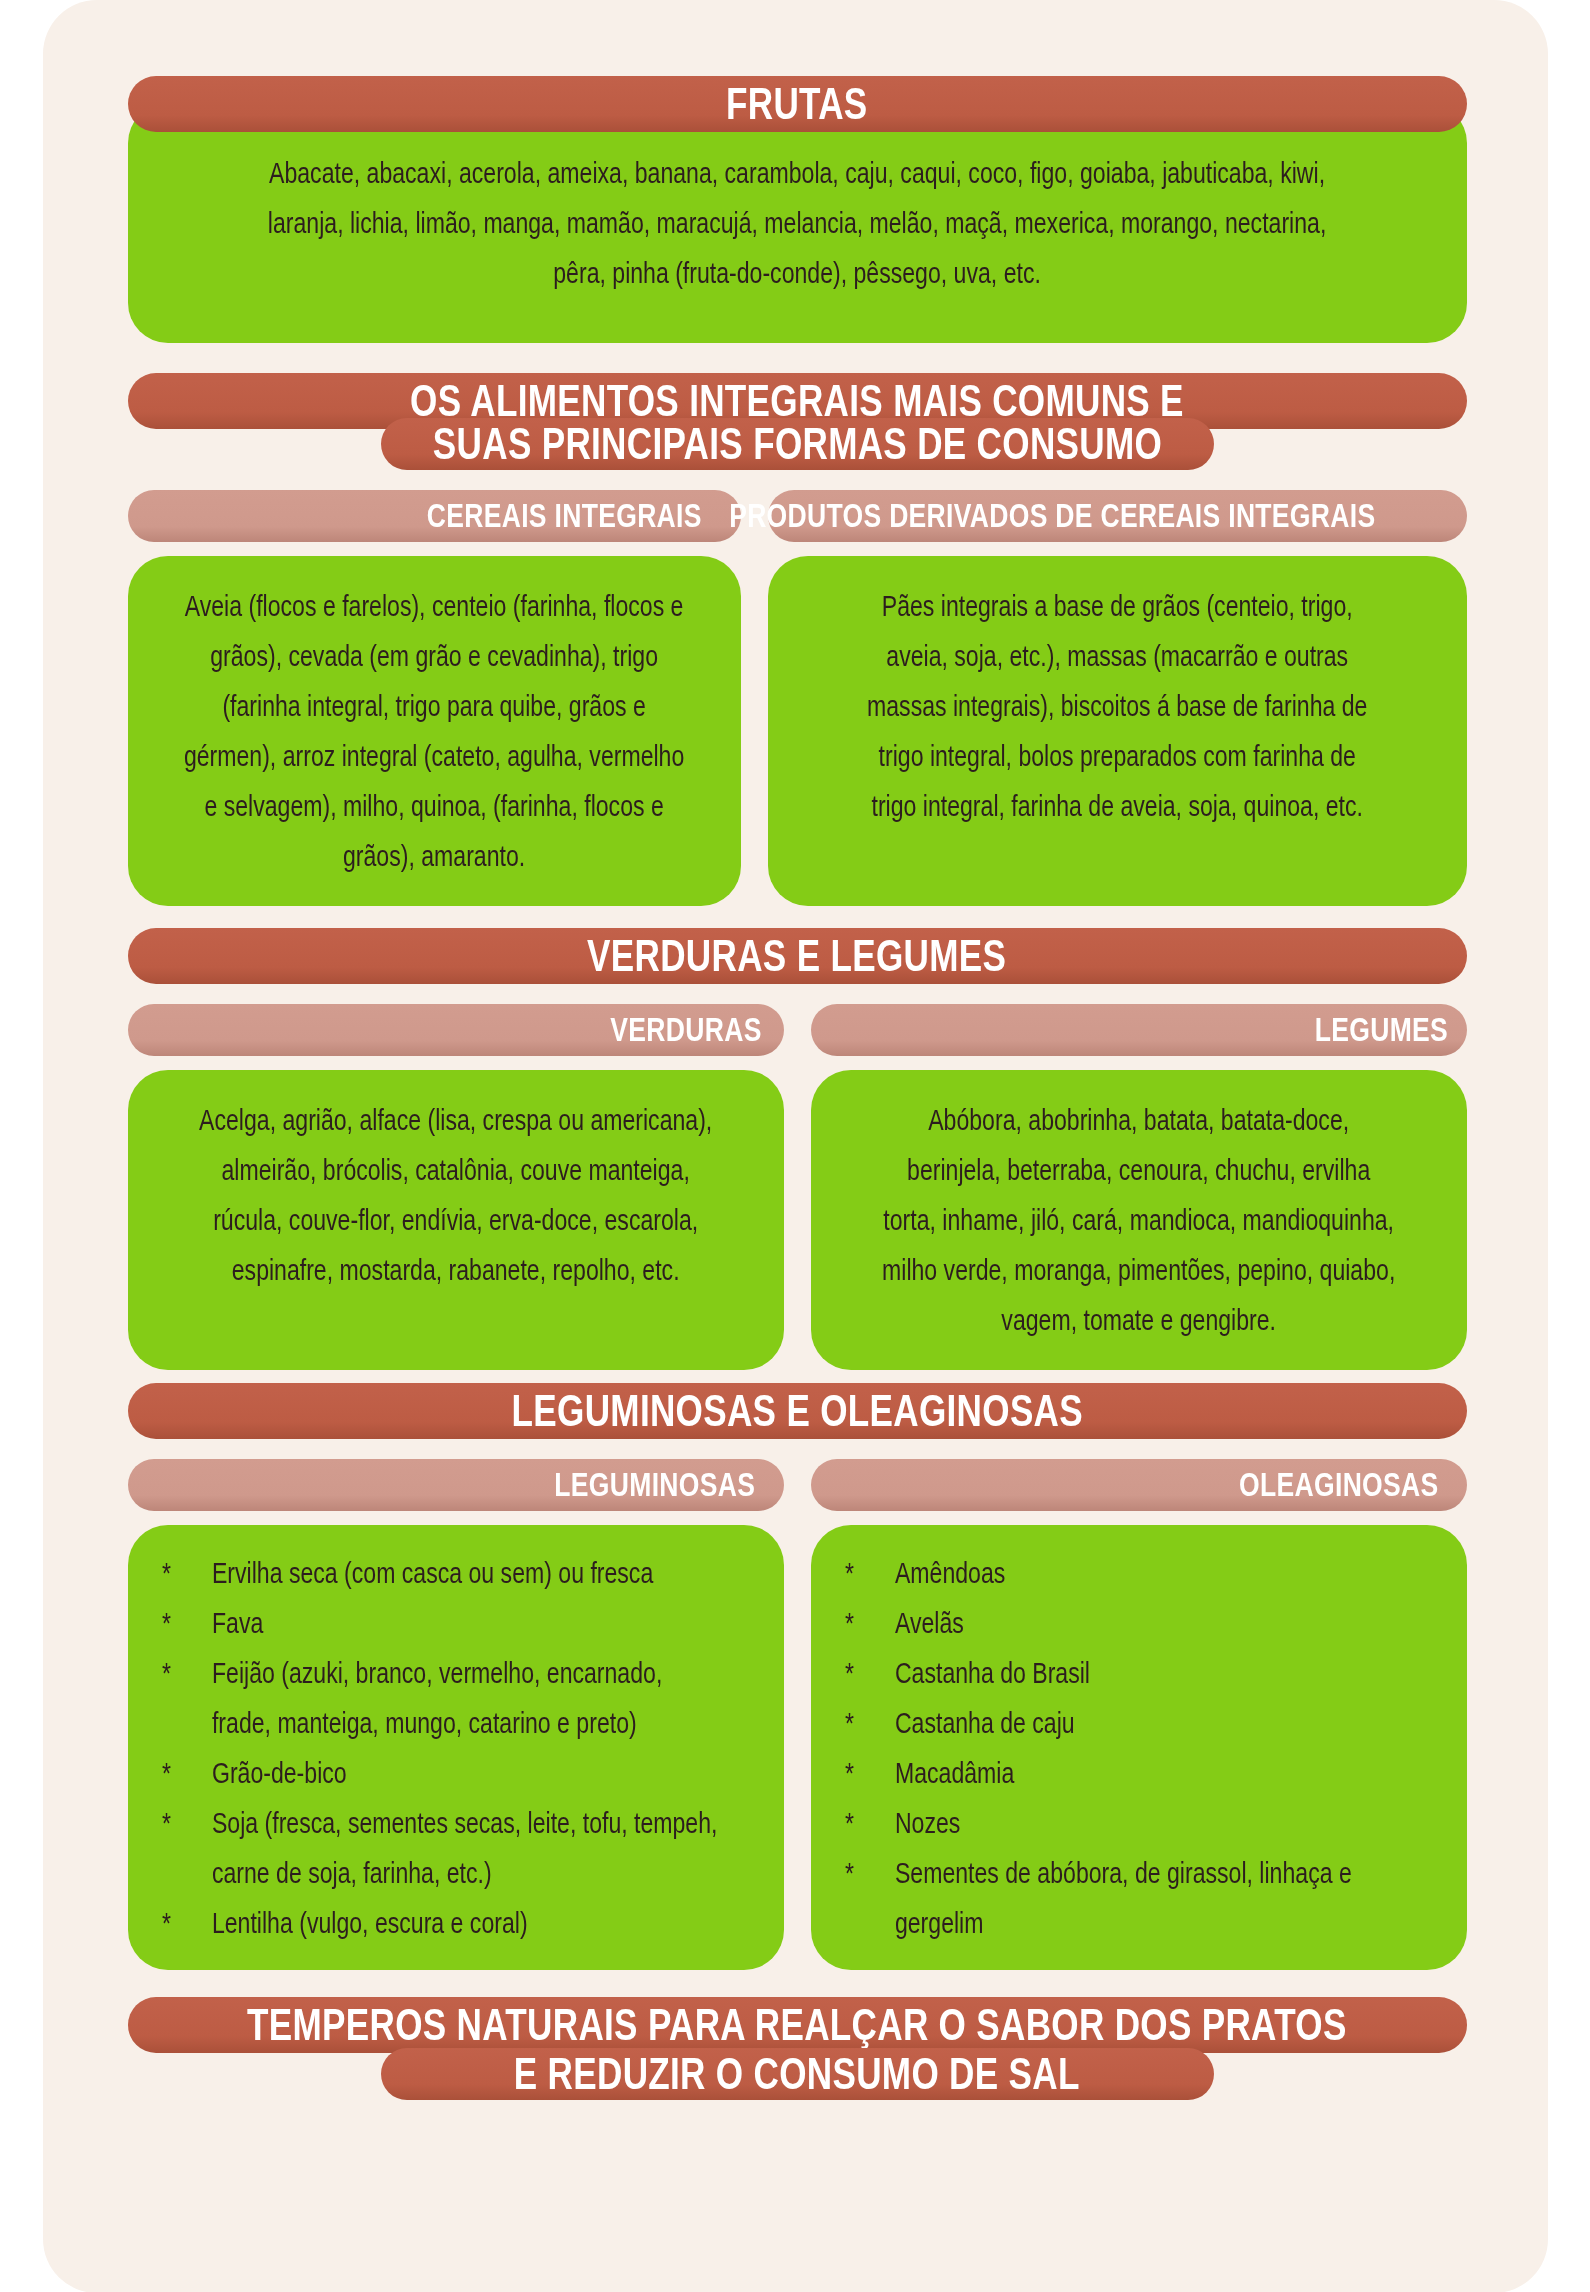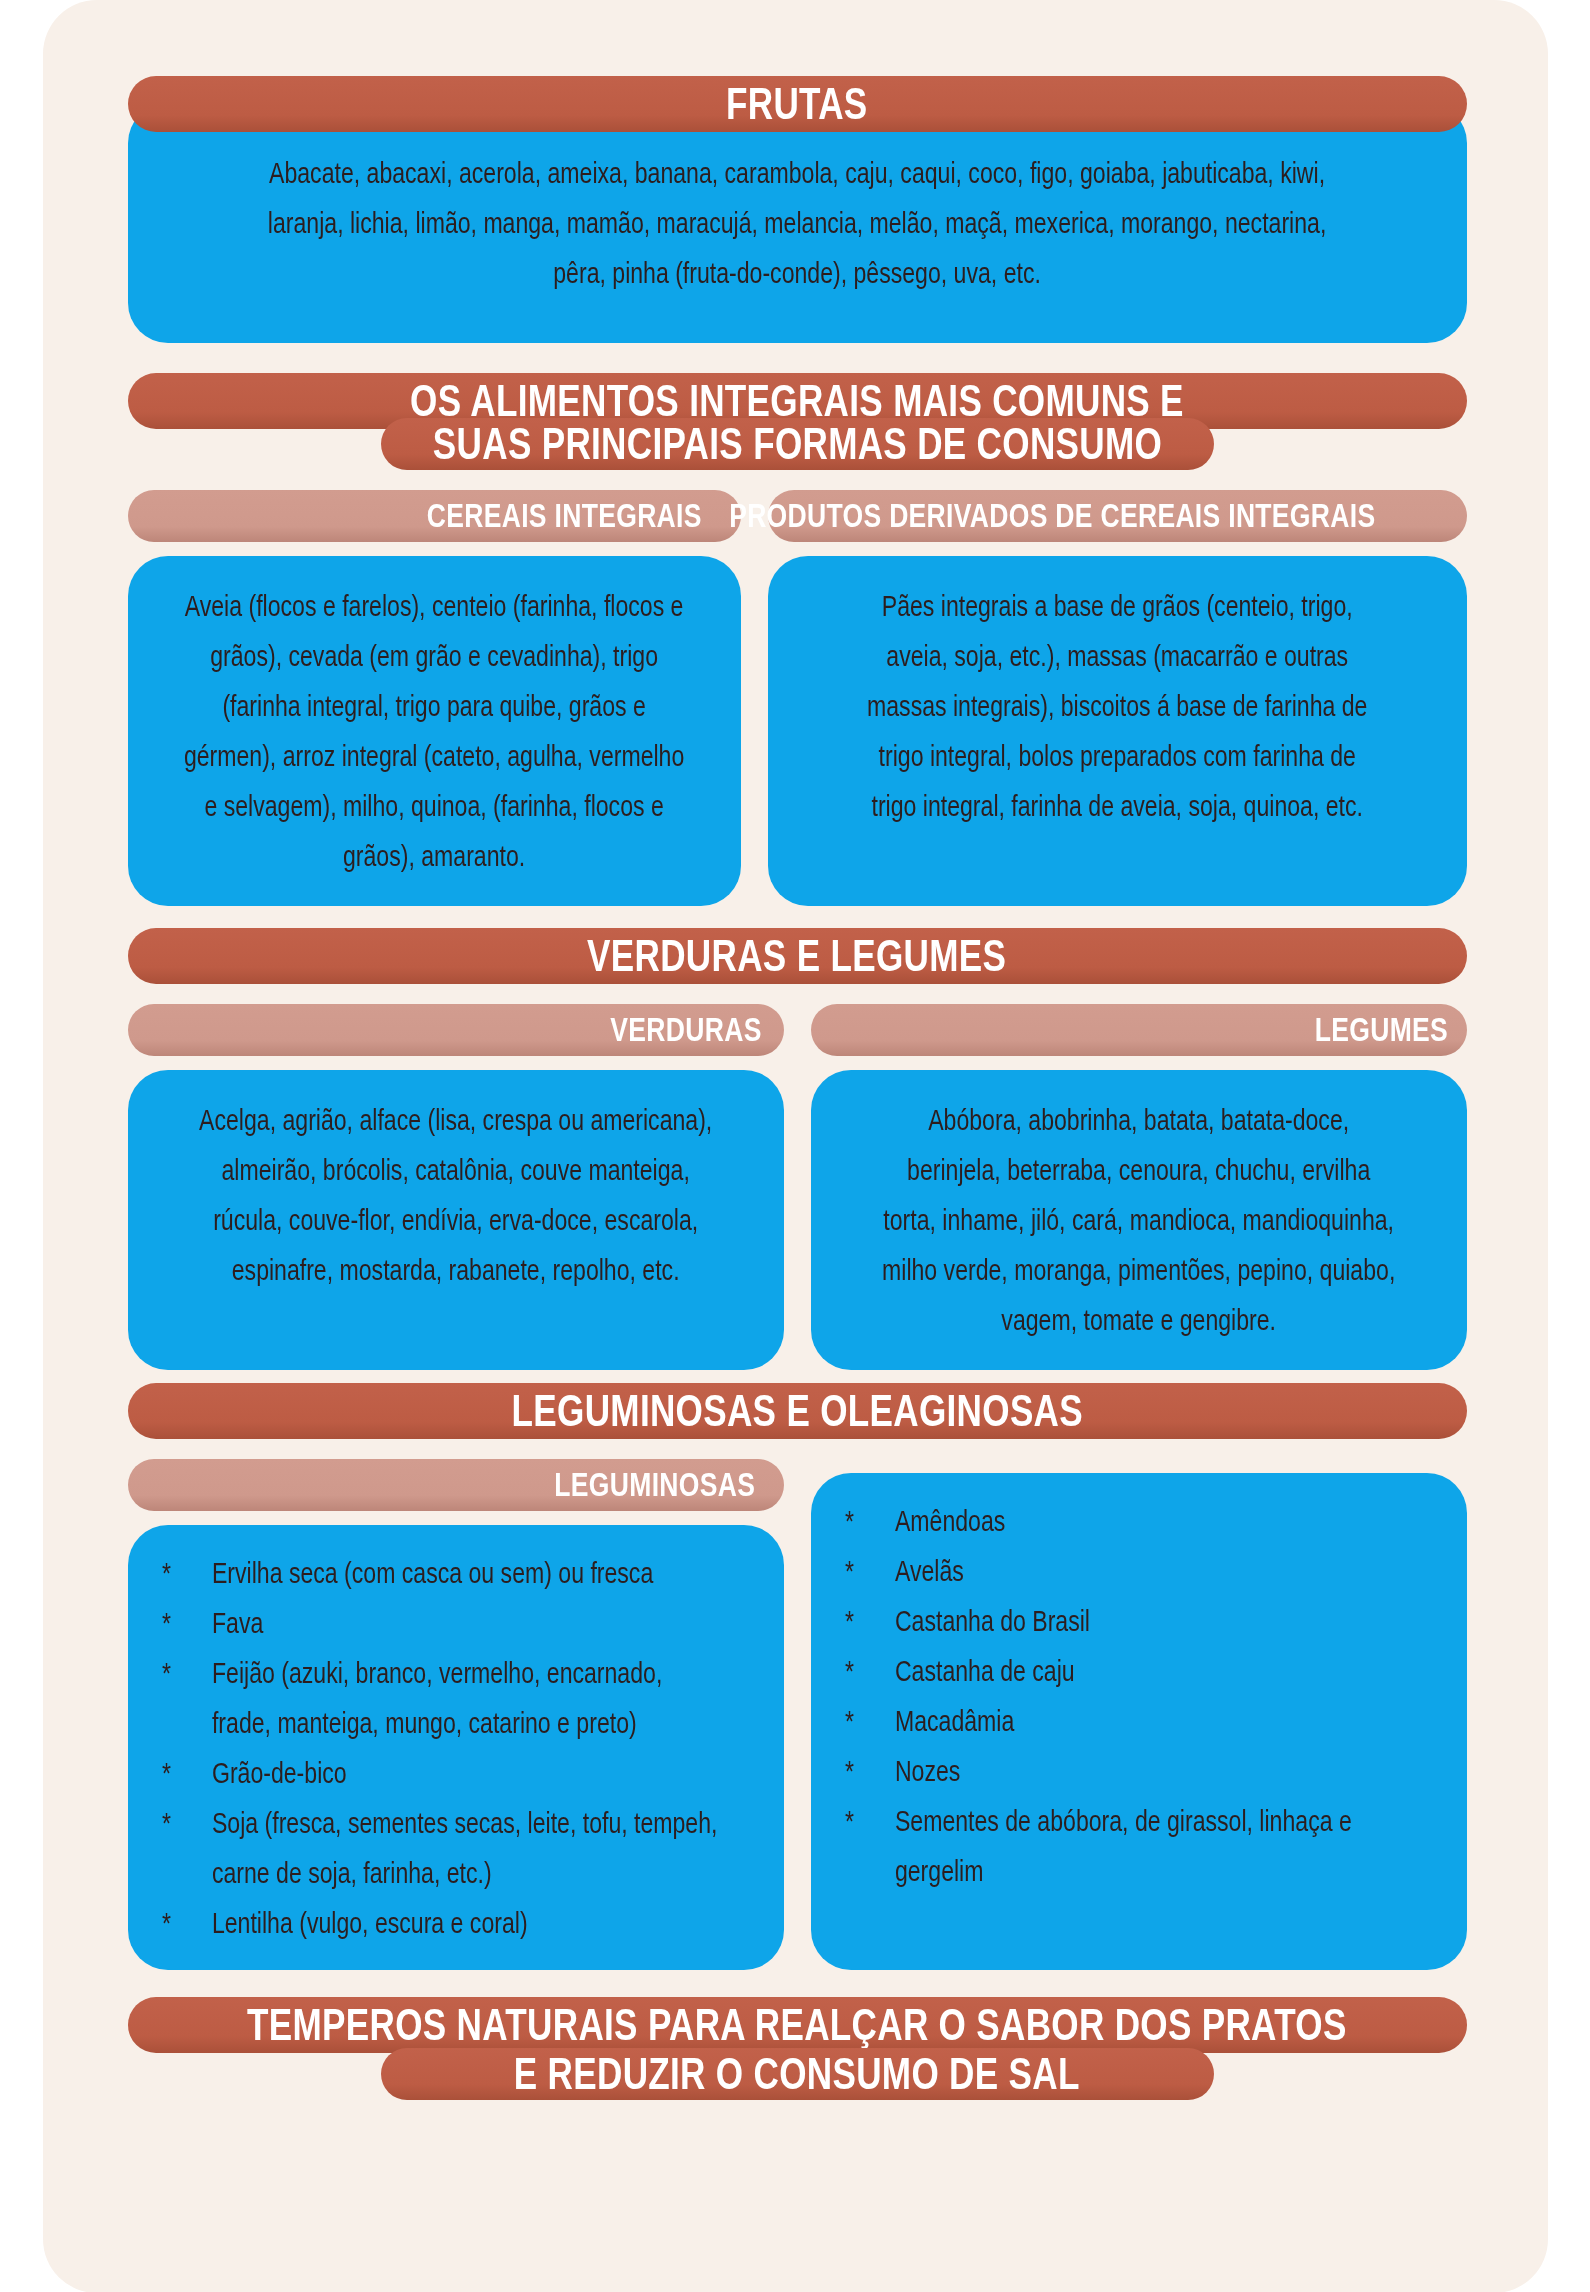--- a/index.html
+++ b/index.html
@@ -52,7 +52,7 @@
 
   
   .pinkbox {
-    background: #0ea5e9;
+    background: #84cc16;
     border-radius: 40px;
     color: #2c1d1e;
   }

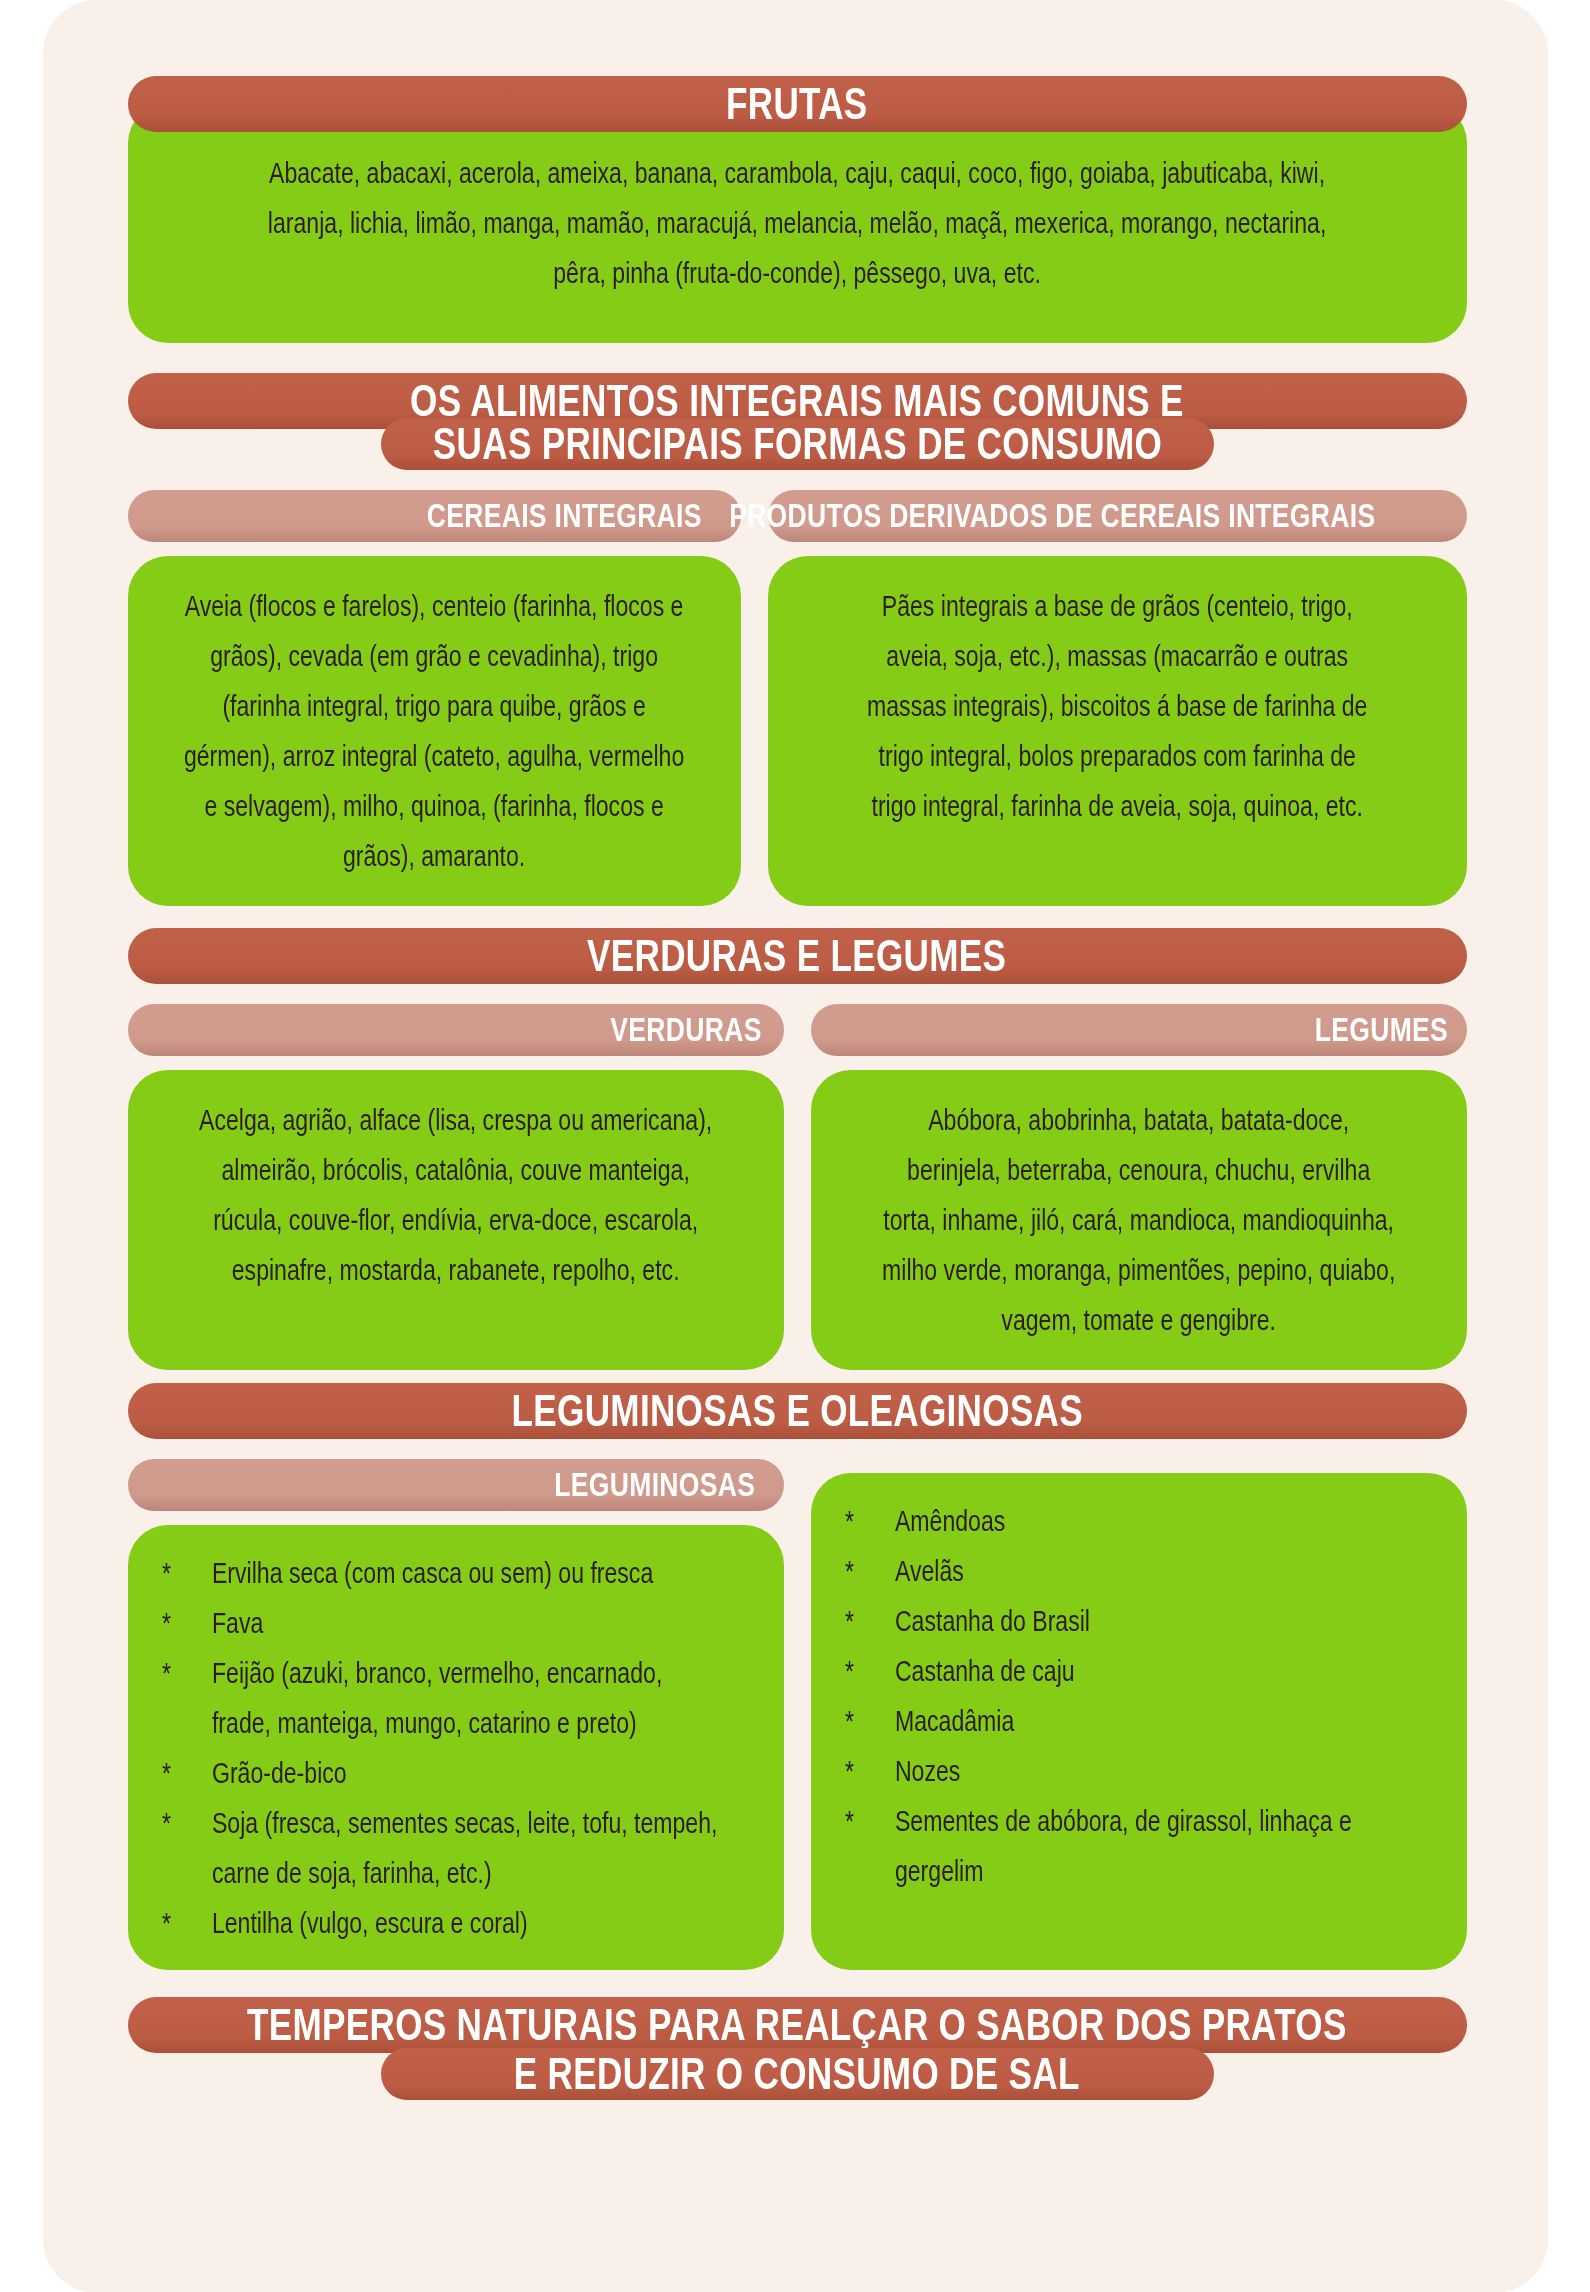--- a/index.html
+++ b/index.html
@@ -207,6 +207,9 @@
         </div>
       </div>
       <div class="col">
+        <div class="subbar">
+          <span class="bar-text">OLEAGINOSAS</span>
+        </div>
         <div class="pinkbox listbox">
           <ul class="plainlist cond-l">
             <li><span class="bullet">*</span><span>Amêndoas</span></li>

